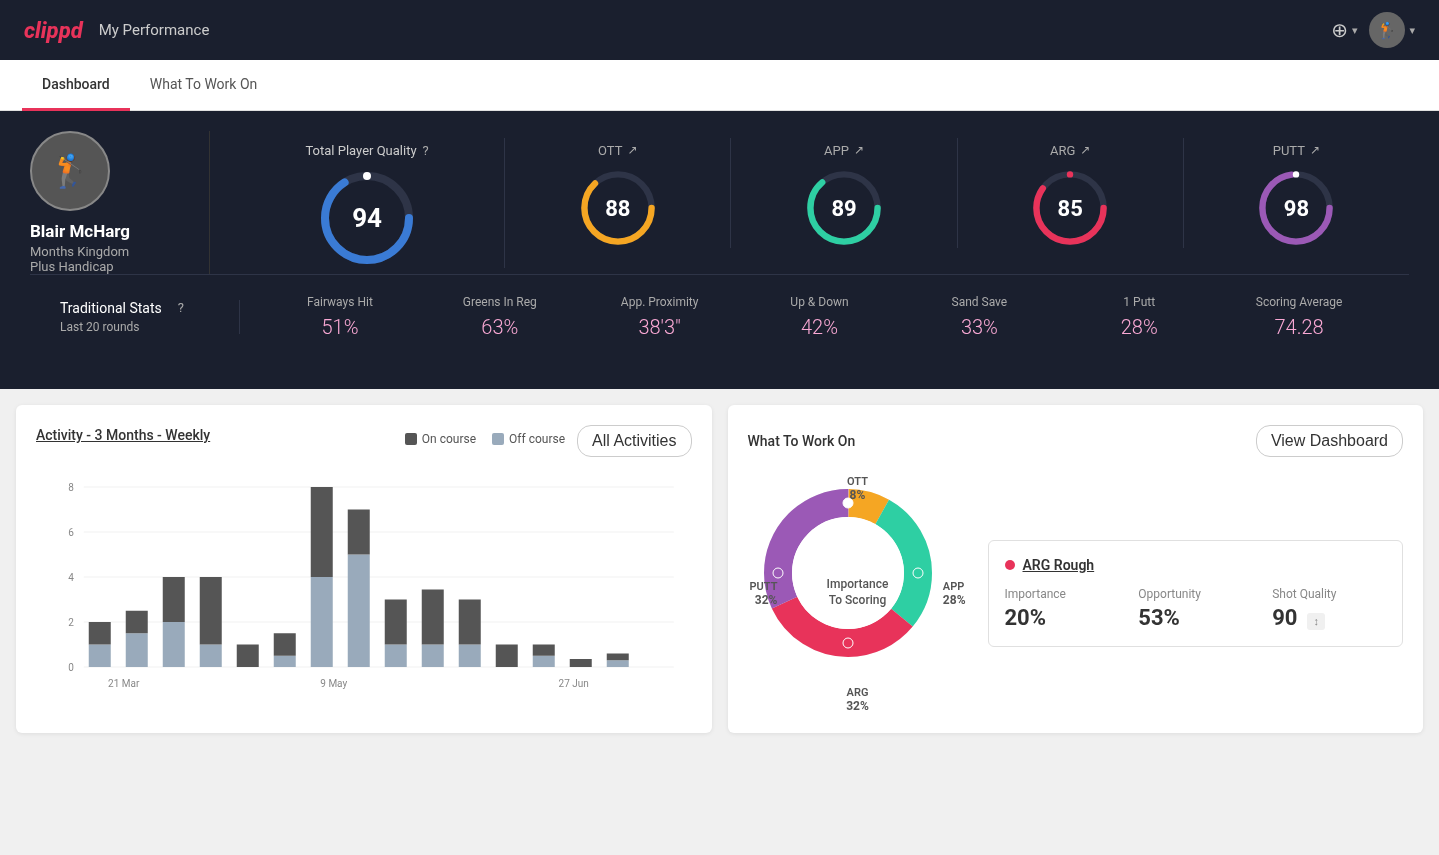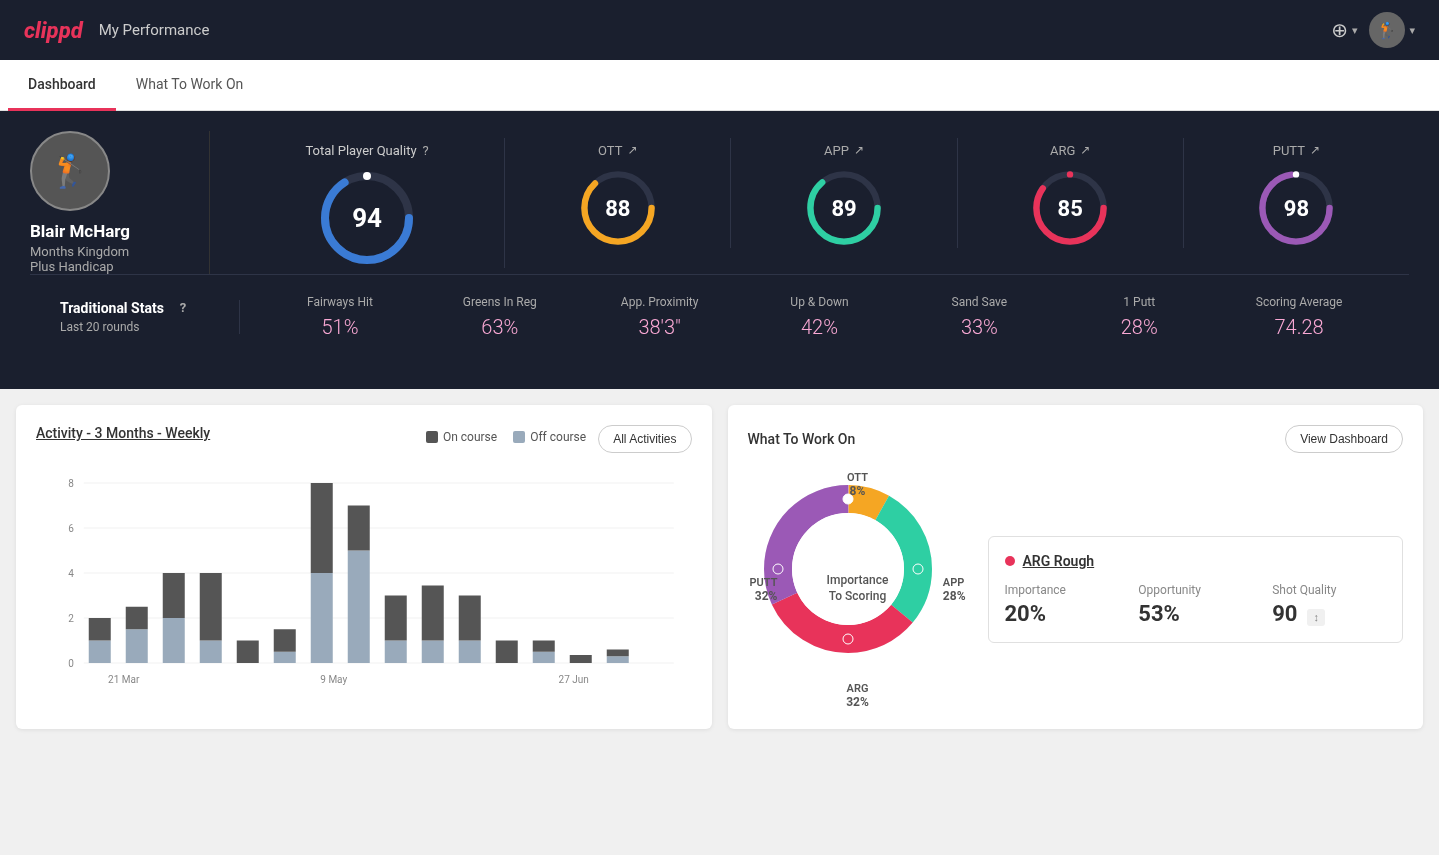--- a/index.html
+++ b/index.html
@@ -31,7 +31,7 @@
       display: flex;
       align-items: center;
       border-bottom: 1px solid #e0e0e0;
-      padding: 0 8px;
+      padding: 0 22px;
     }
     .nav-tab {
       padding: 16px 20px;

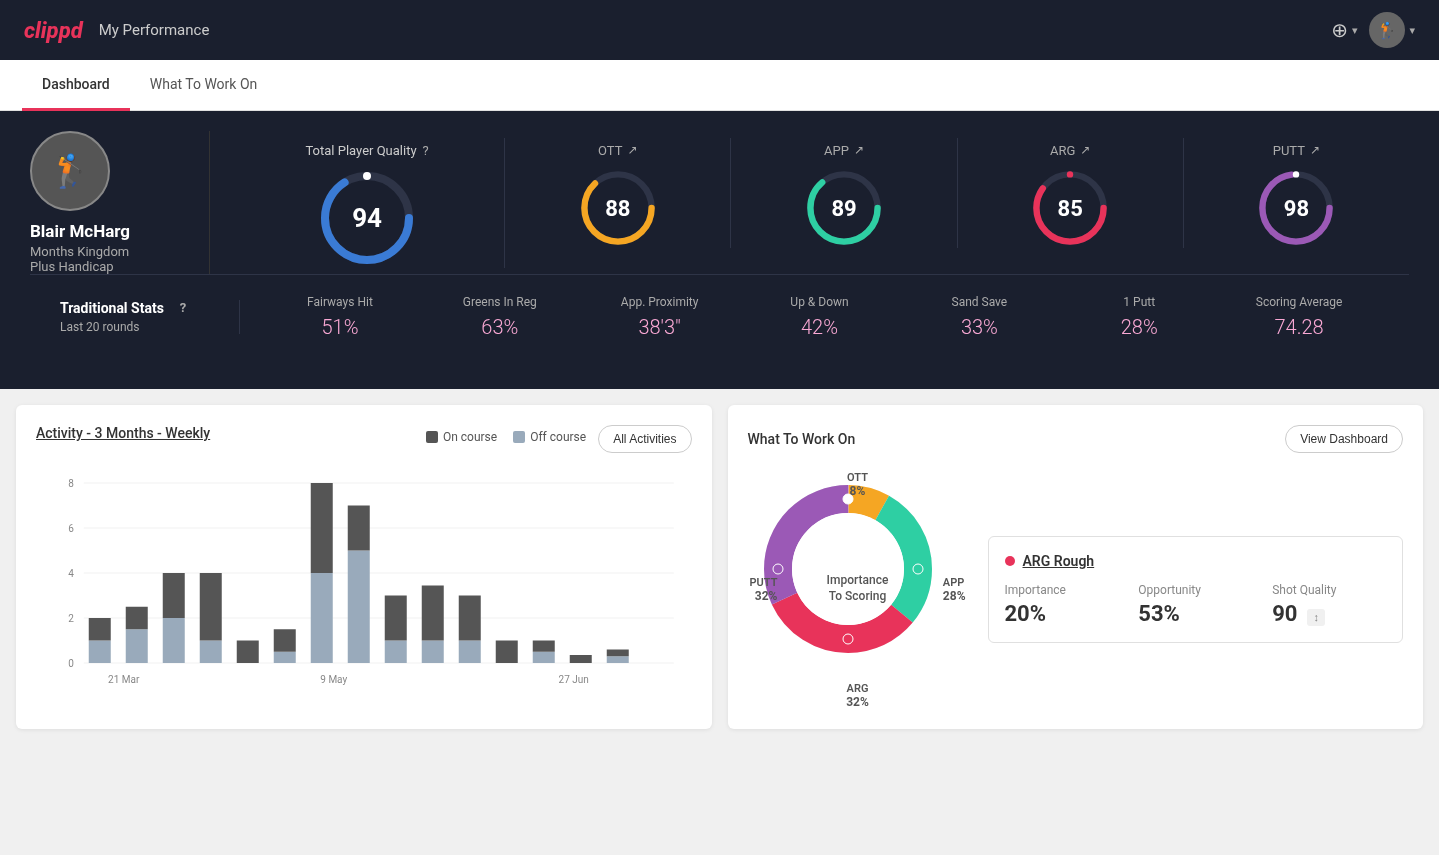--- a/index.html
+++ b/index.html
@@ -128,7 +128,7 @@
       gap: 0;
     }
     .trad-label-block { min-width: 180px; border-right: 1px solid #2e3447; padding-right: 20px; }
-    .trad-title { color: #fff; font-size: 14px; font-weight: 700; display: flex; align-items: flex-start; gap: 16px; }
+    .trad-title { color: #fff; font-size: 14px; font-weight: 400; display: flex; align-items: flex-start; gap: 16px; }
     .trad-subtitle { color: #aaa; font-size: 12px; margin-top: 4px; }
     .trad-items { display: flex; flex: 1; gap: 0; padding-left: 20px; justify-content: space-between; }
     .trad-item { flex: 1; text-align: center; }

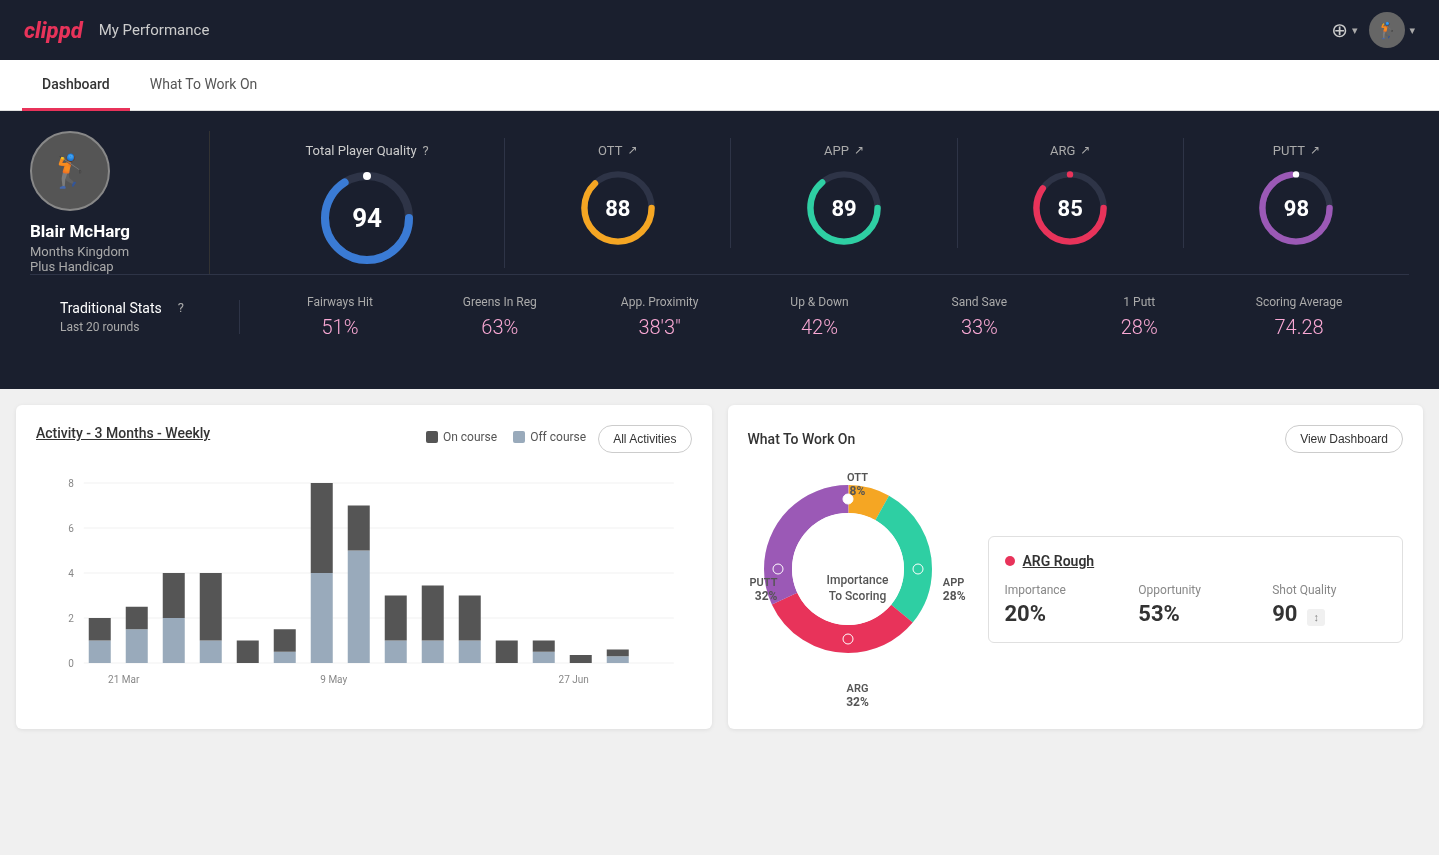--- a/index.html
+++ b/index.html
@@ -176,7 +176,7 @@
     .wtwo-title { font-size: 14px; font-weight: 500; color: #333; }
     .view-dashboard-btn {
       border: 1px solid #ccc; background: #fff; padding: 6px 14px;
-      font-size: 12px; cursor: pointer; border-radius: 14px; color: #333;
+      font-size: 16px; cursor: pointer; border-radius: 14px; color: #333;
     }
     .wtwo-content { display: flex; gap: 20px; align-items: center; }
     .donut-area { position: relative; width: 220px; height: 240px; flex-shrink: 0; }

